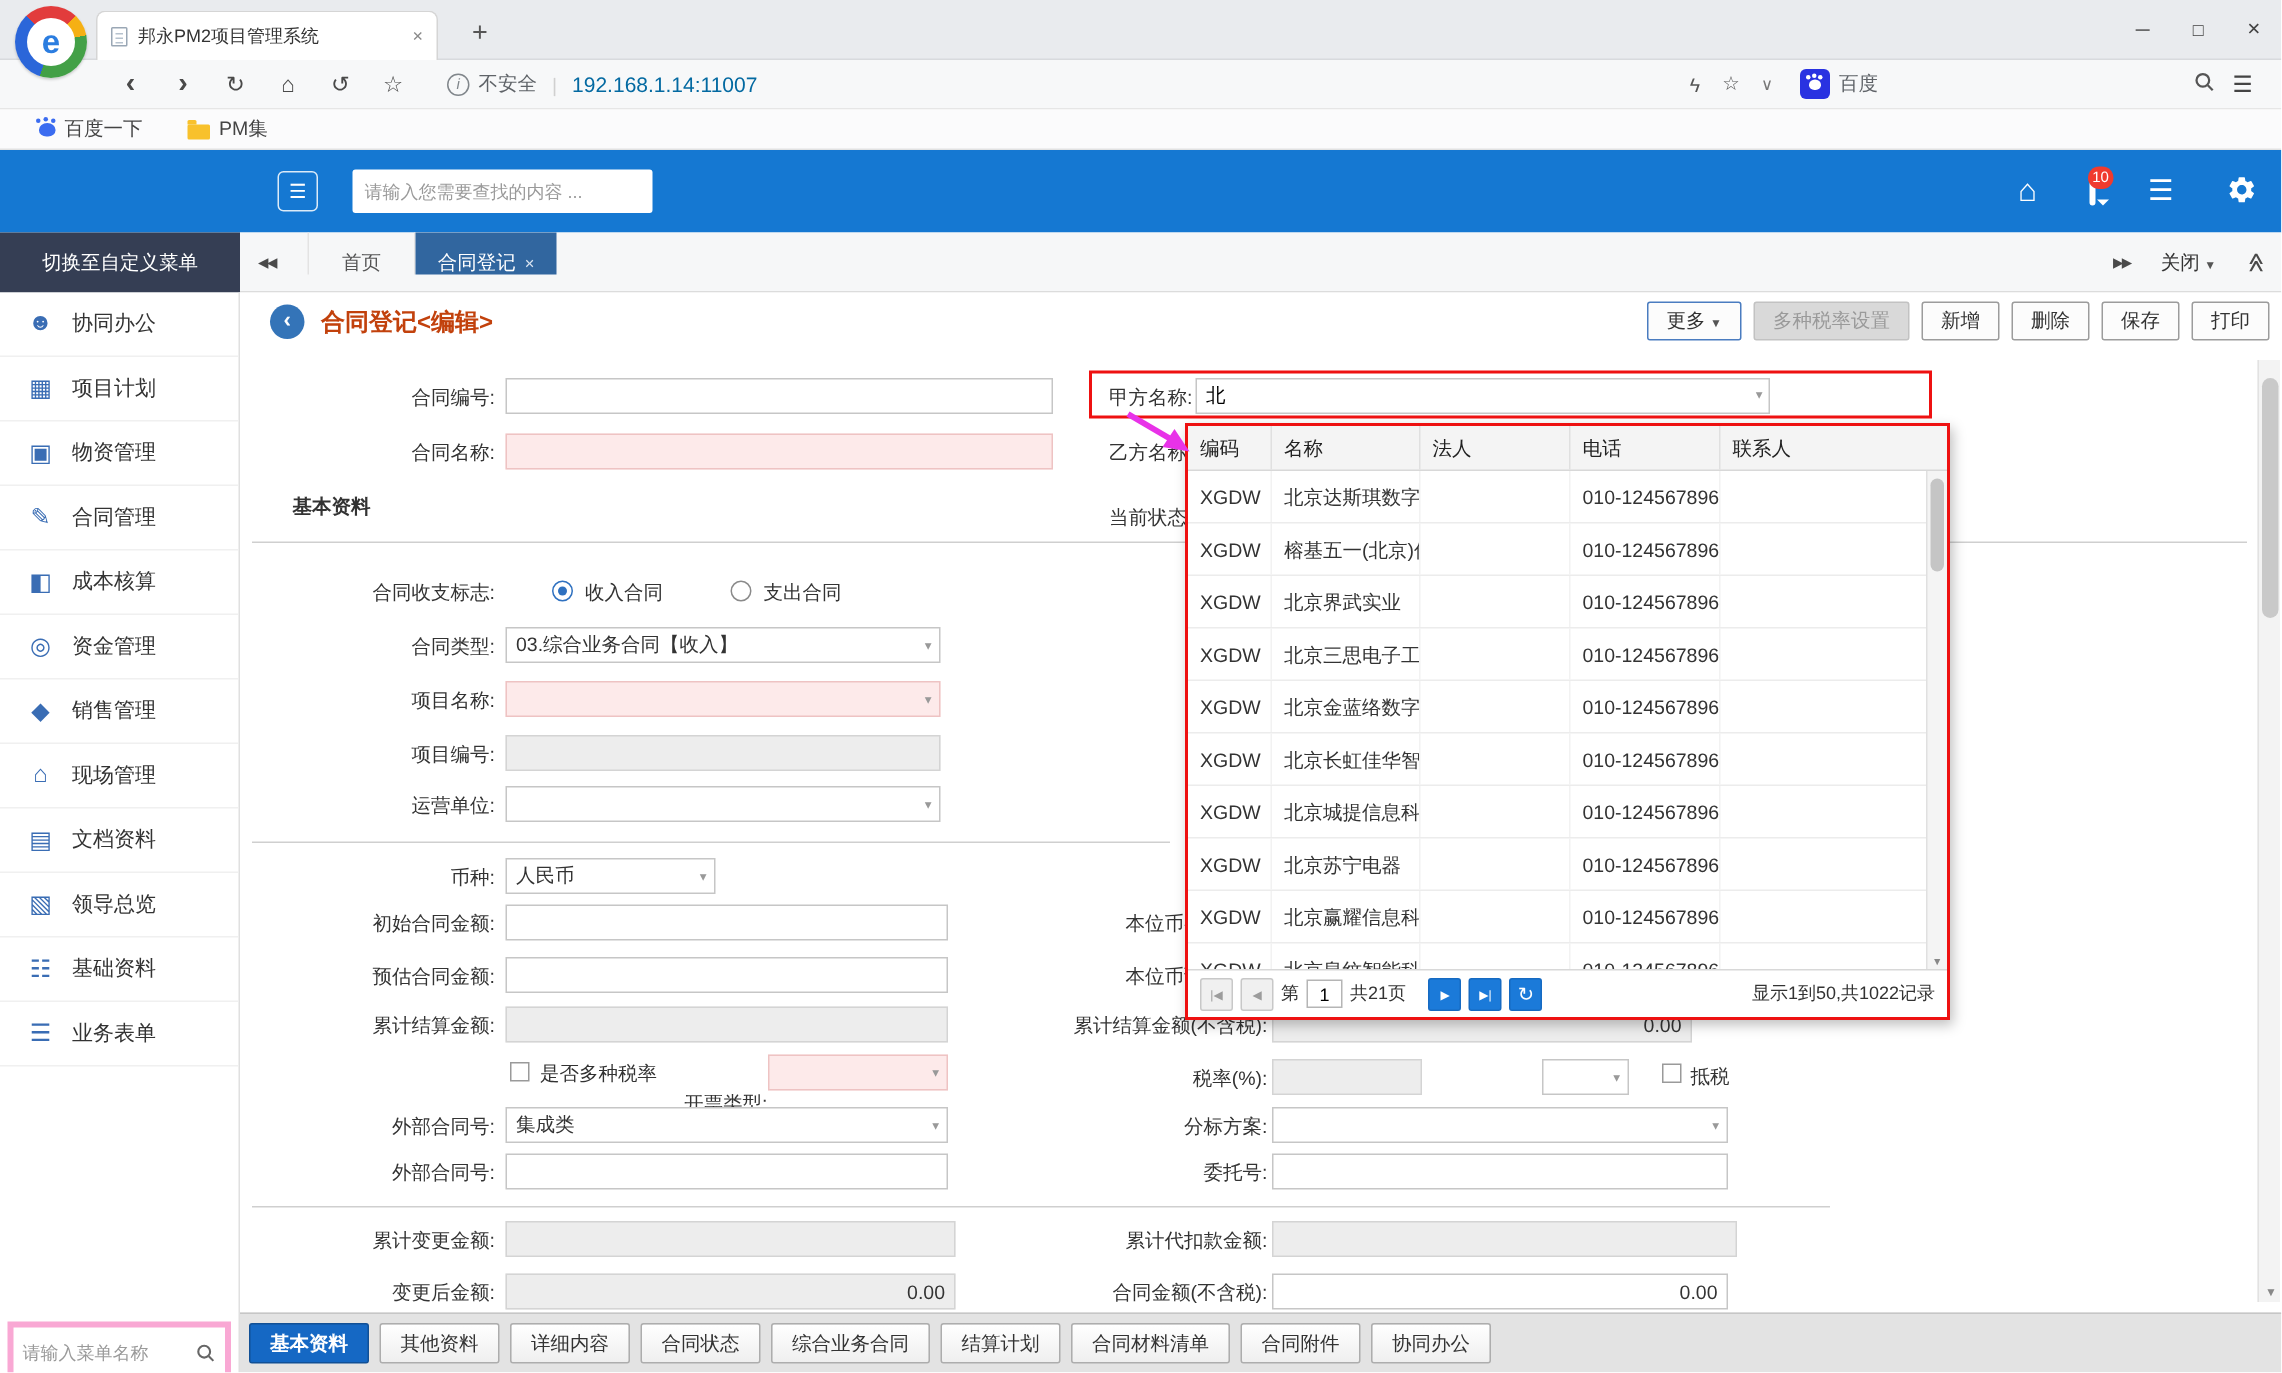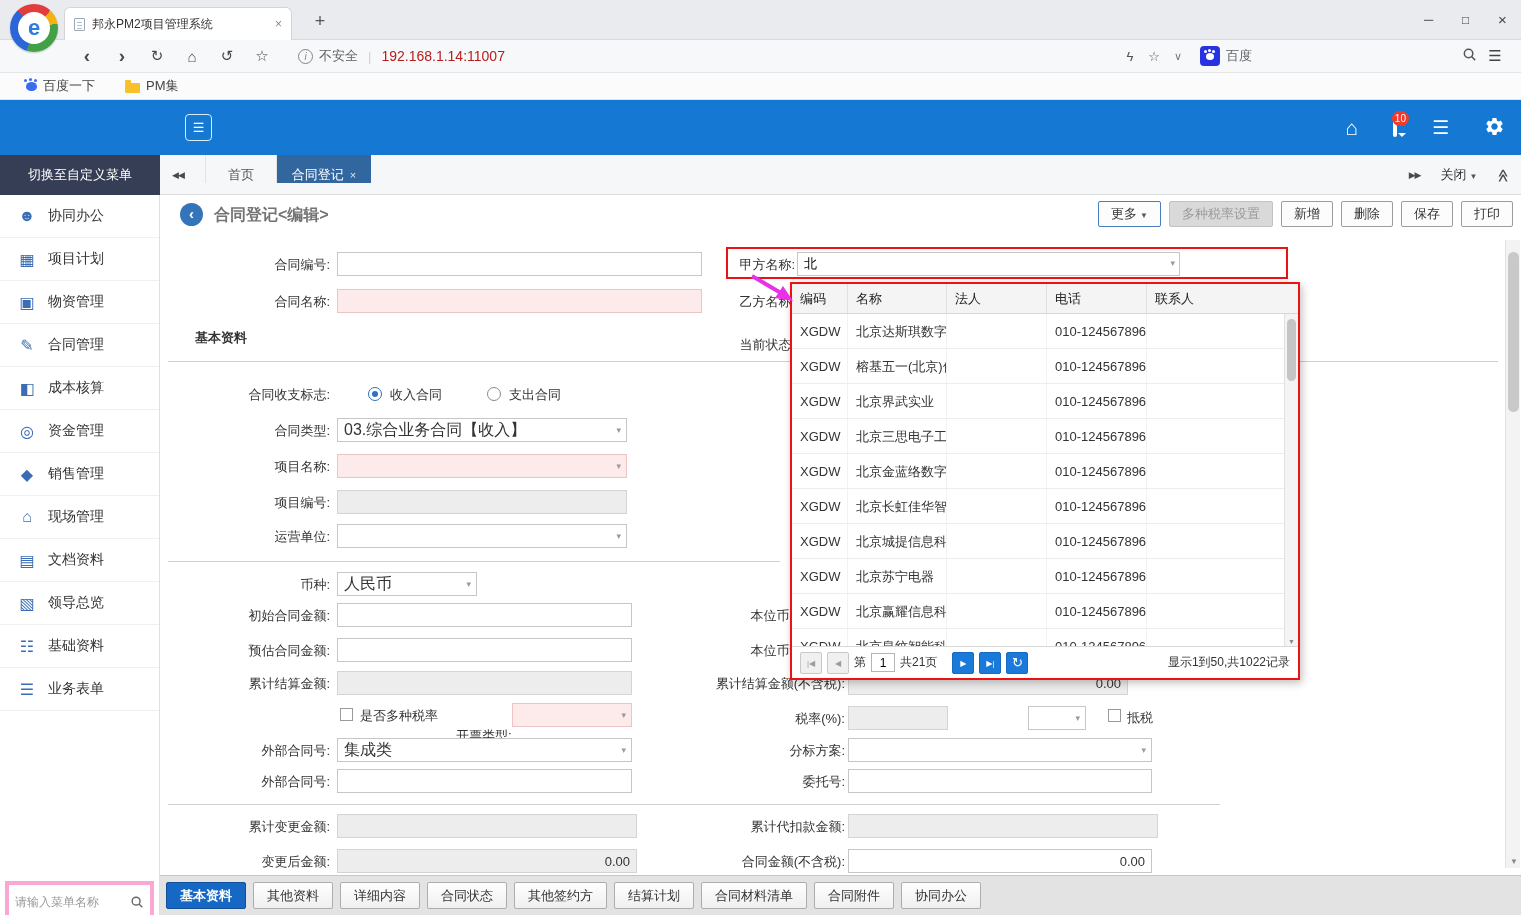--- a/index.html
+++ b/index.html
@@ -33,7 +33,7 @@
               text-align: center; margin: 0 6px 0 14px; font-style: italic; }
   .sec-txt { color: #5f6368; font-size: 13px; font-family: Liberation Mono, monospace; }
   .addr-sep { color: #d0d0d0; margin: 0 10px; }
-  .url-txt { color: #b91c1c; font-size: 14px; }
+  .url-txt { color: #0369a1; font-size: 14px; }
   #addr-right { margin-left: auto; display: flex; align-items: center; padding-right: 12px; }
   #addr-right .ric { width: 24px; text-align: center; color: #555; }
   #baidu-chip { width: 20px; height: 20px; border-radius: 4px; background: #2932e1; margin-left: 10px; display: flex; align-items: center; justify-content: center; }

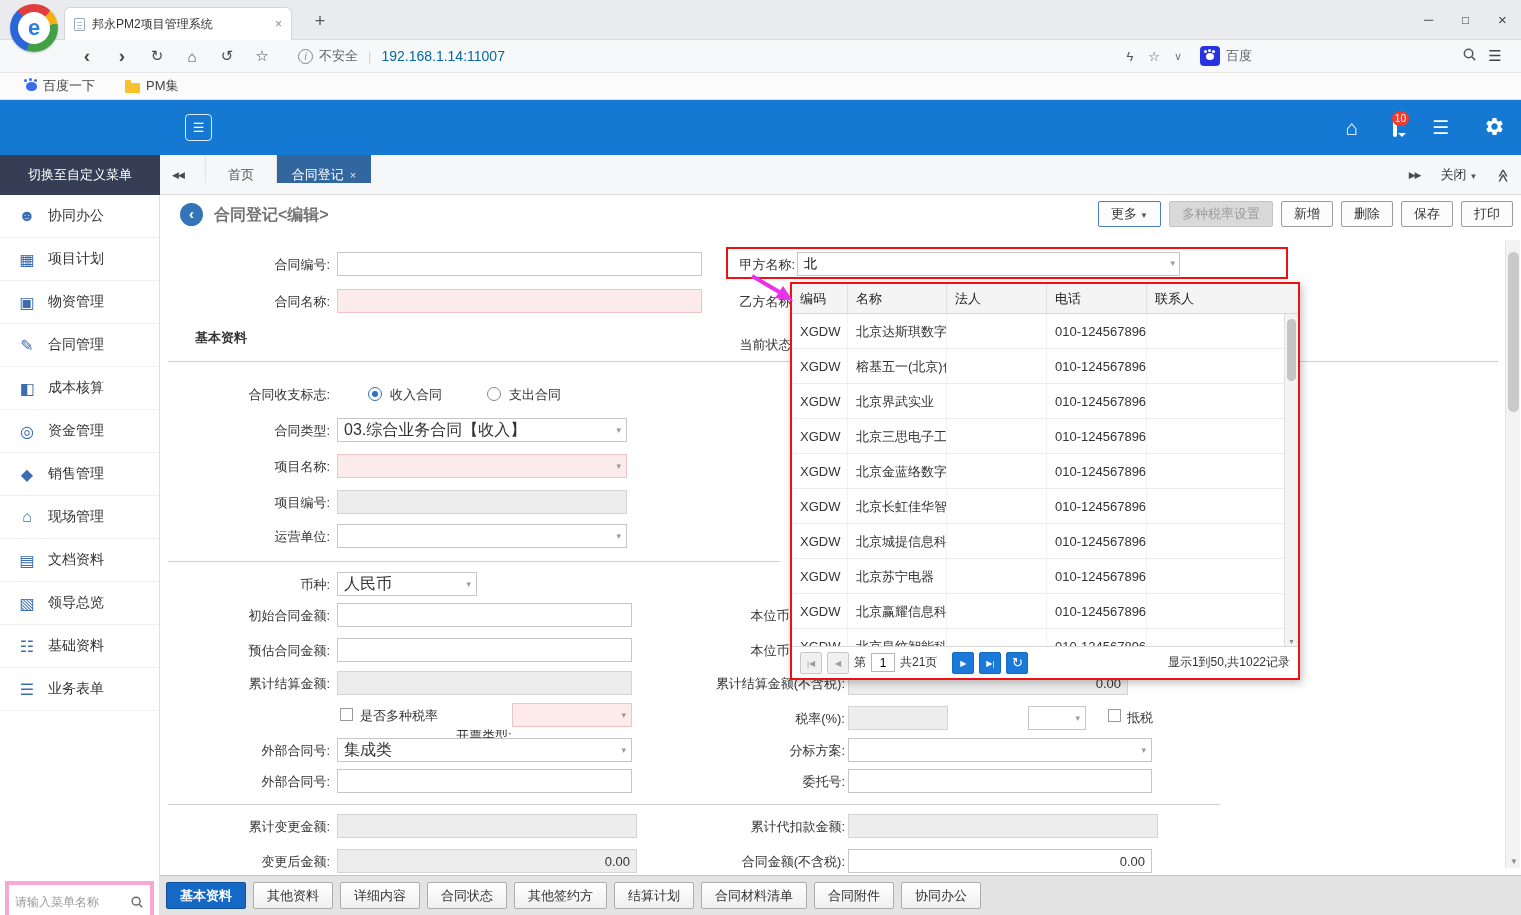--- a/index.html
+++ b/index.html
@@ -238,6 +238,7 @@
 
   <div id="appheader">
     <span id="hmenu">☰</span>
+    <input id="hsearch" placeholder="请输入您需要查找的内容 ..." style="">
     <div id="hdr-right">
       <span class="h-ico h-home">⌂</span>
       <span class="h-ico">

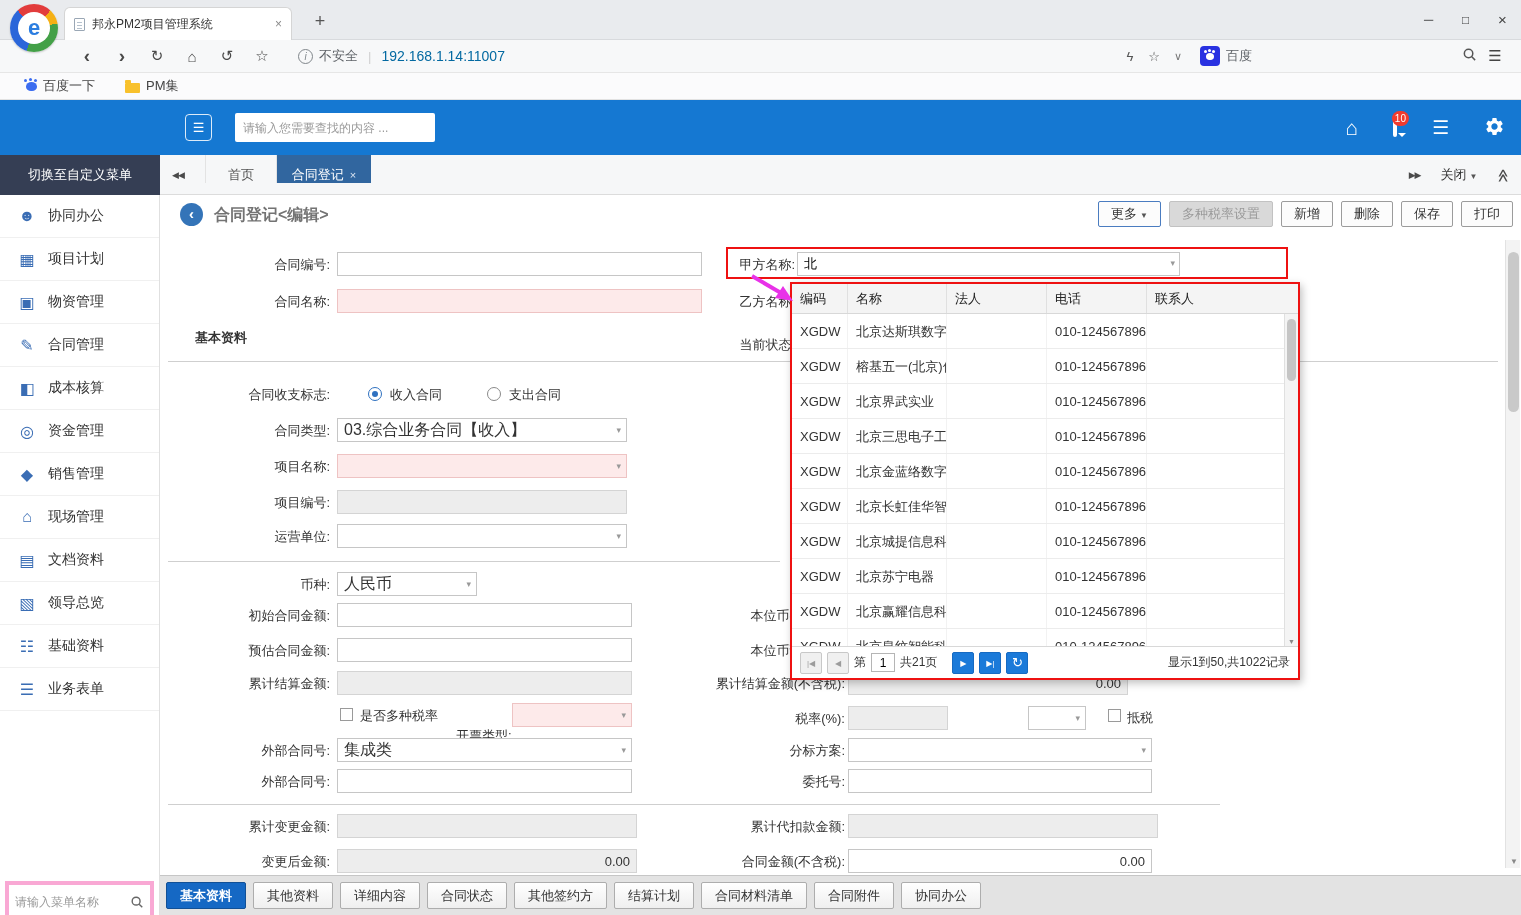--- a/index.html
+++ b/index.html
@@ -103,7 +103,7 @@
   #content { position: absolute; left: 160px; top: 195px; width: 1361px; height: 680px; background: #fff; }
   #back-circle { position: absolute; left: 20px; top: 8px; width: 23px; height: 23px; border-radius: 50%; background: #3474b8; color: #fff;
                  text-align: center; line-height: 21px; font-size: 15px; font-weight: bold; }
-  #page-title { position: absolute; left: 54px; top: 10px; font-size: 16px; font-weight: bold; color: #737373; }
+  #page-title { position: absolute; left: 54px; top: 10px; font-size: 16px; font-weight: bold; color: #c2410c; }
   #toolbar { position: absolute; right: 8px; top: 6px; display: flex; gap: 8px; }
   .tbtn { height: 26px; line-height: 24px; padding: 0 12px; border: 1px solid #9c9c9c; background: #fcfcfc; border-radius: 2px; font-size: 13px; color: #333; }
   .tbtn.more { border-color: #4a7cc0; }

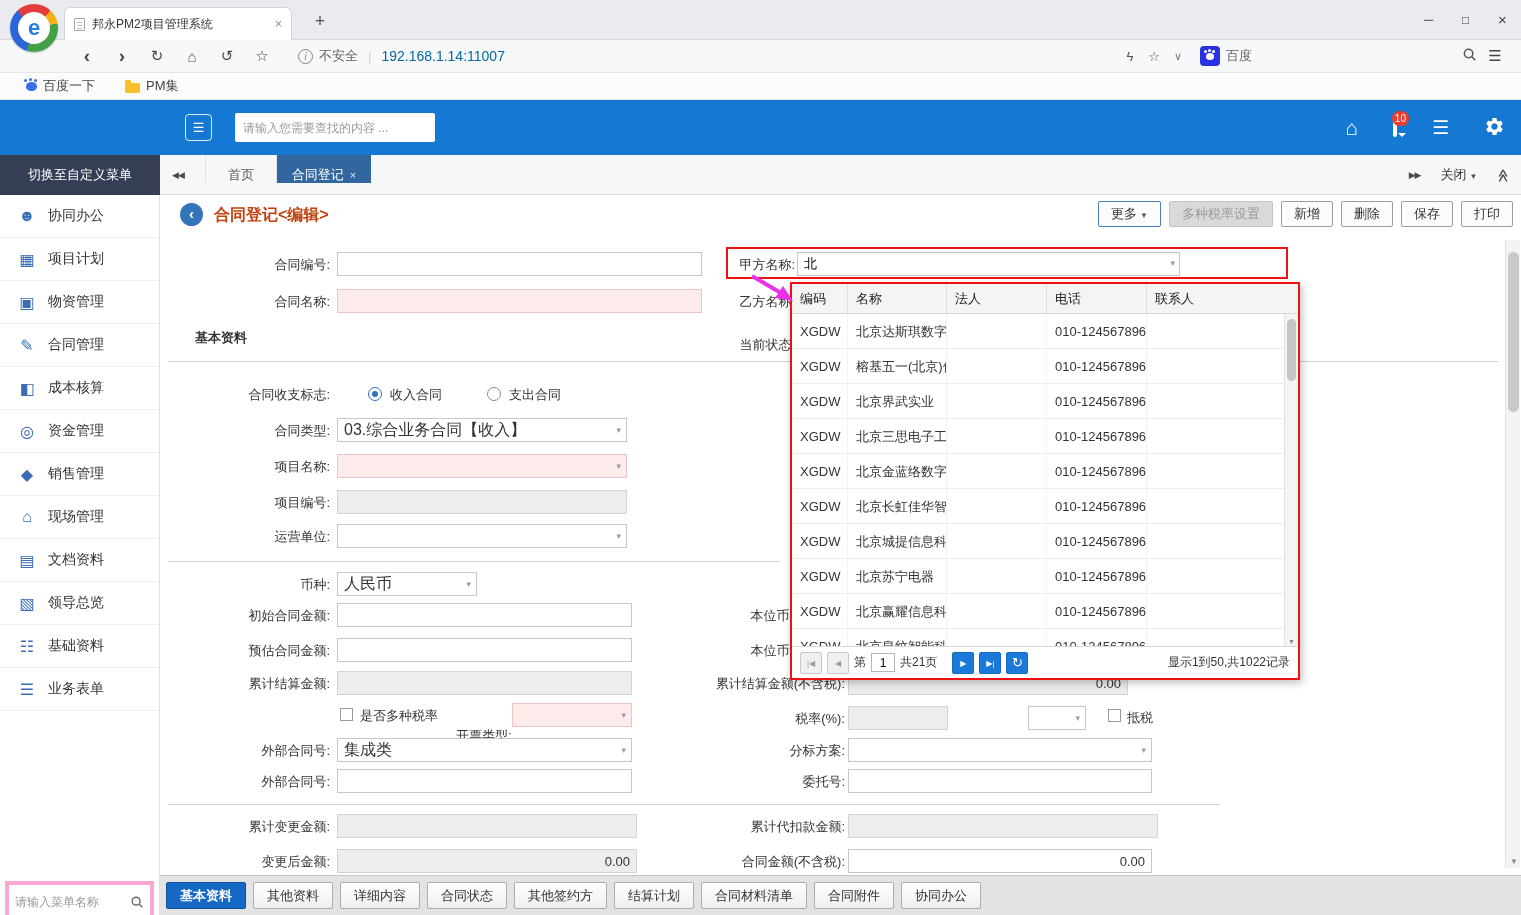--- a/index.html
+++ b/index.html
@@ -122,7 +122,7 @@
   .fld.pink { background: #fdeaea; border-color: #eec3c3; }
   .fld.money { text-align: right; }
   .sel { position: absolute; height: 24px; border: 1px solid #c6c6c6; background: #fff; display: flex; align-items: center; padding: 0 18px 0 6px; }
-  .sel .val { flex: 1; overflow: hidden; white-space: nowrap; font-size: 16px; color: #333; }
+  .sel .val { flex: 1; overflow: hidden; white-space: nowrap; font-size: 13px; color: #333; }
   .sel .sc { position: absolute; right: 5px; top: 6px; color: #999; font-size: 9px; }
   .sel.pink { background: #fdeaea; border-color: #eec3c3; }
   .combo { position: absolute; height: 24px; }

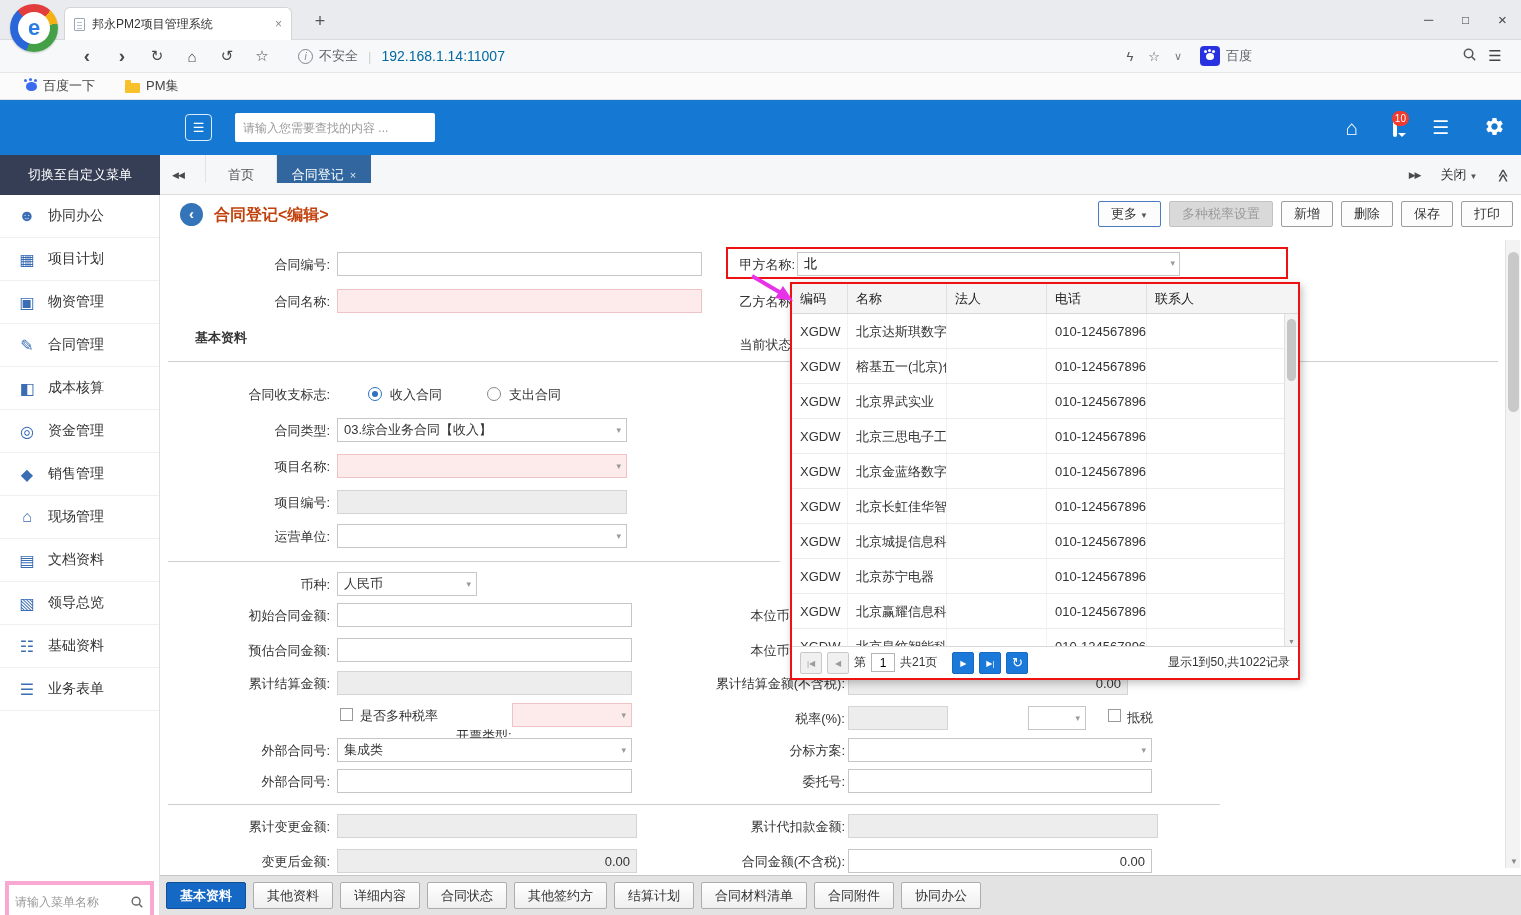--- a/index.html
+++ b/index.html
@@ -552,7 +552,7 @@
     <span class="btab">其他资料</span>
     <span class="btab">详细内容</span>
     <span class="btab">合同状态</span>
-    <span class="btab">其他签约方</span>
+    <span class="btab">综合业务合同</span>
     <span class="btab">结算计划</span>
     <span class="btab">合同材料清单</span>
     <span class="btab">合同附件</span>

